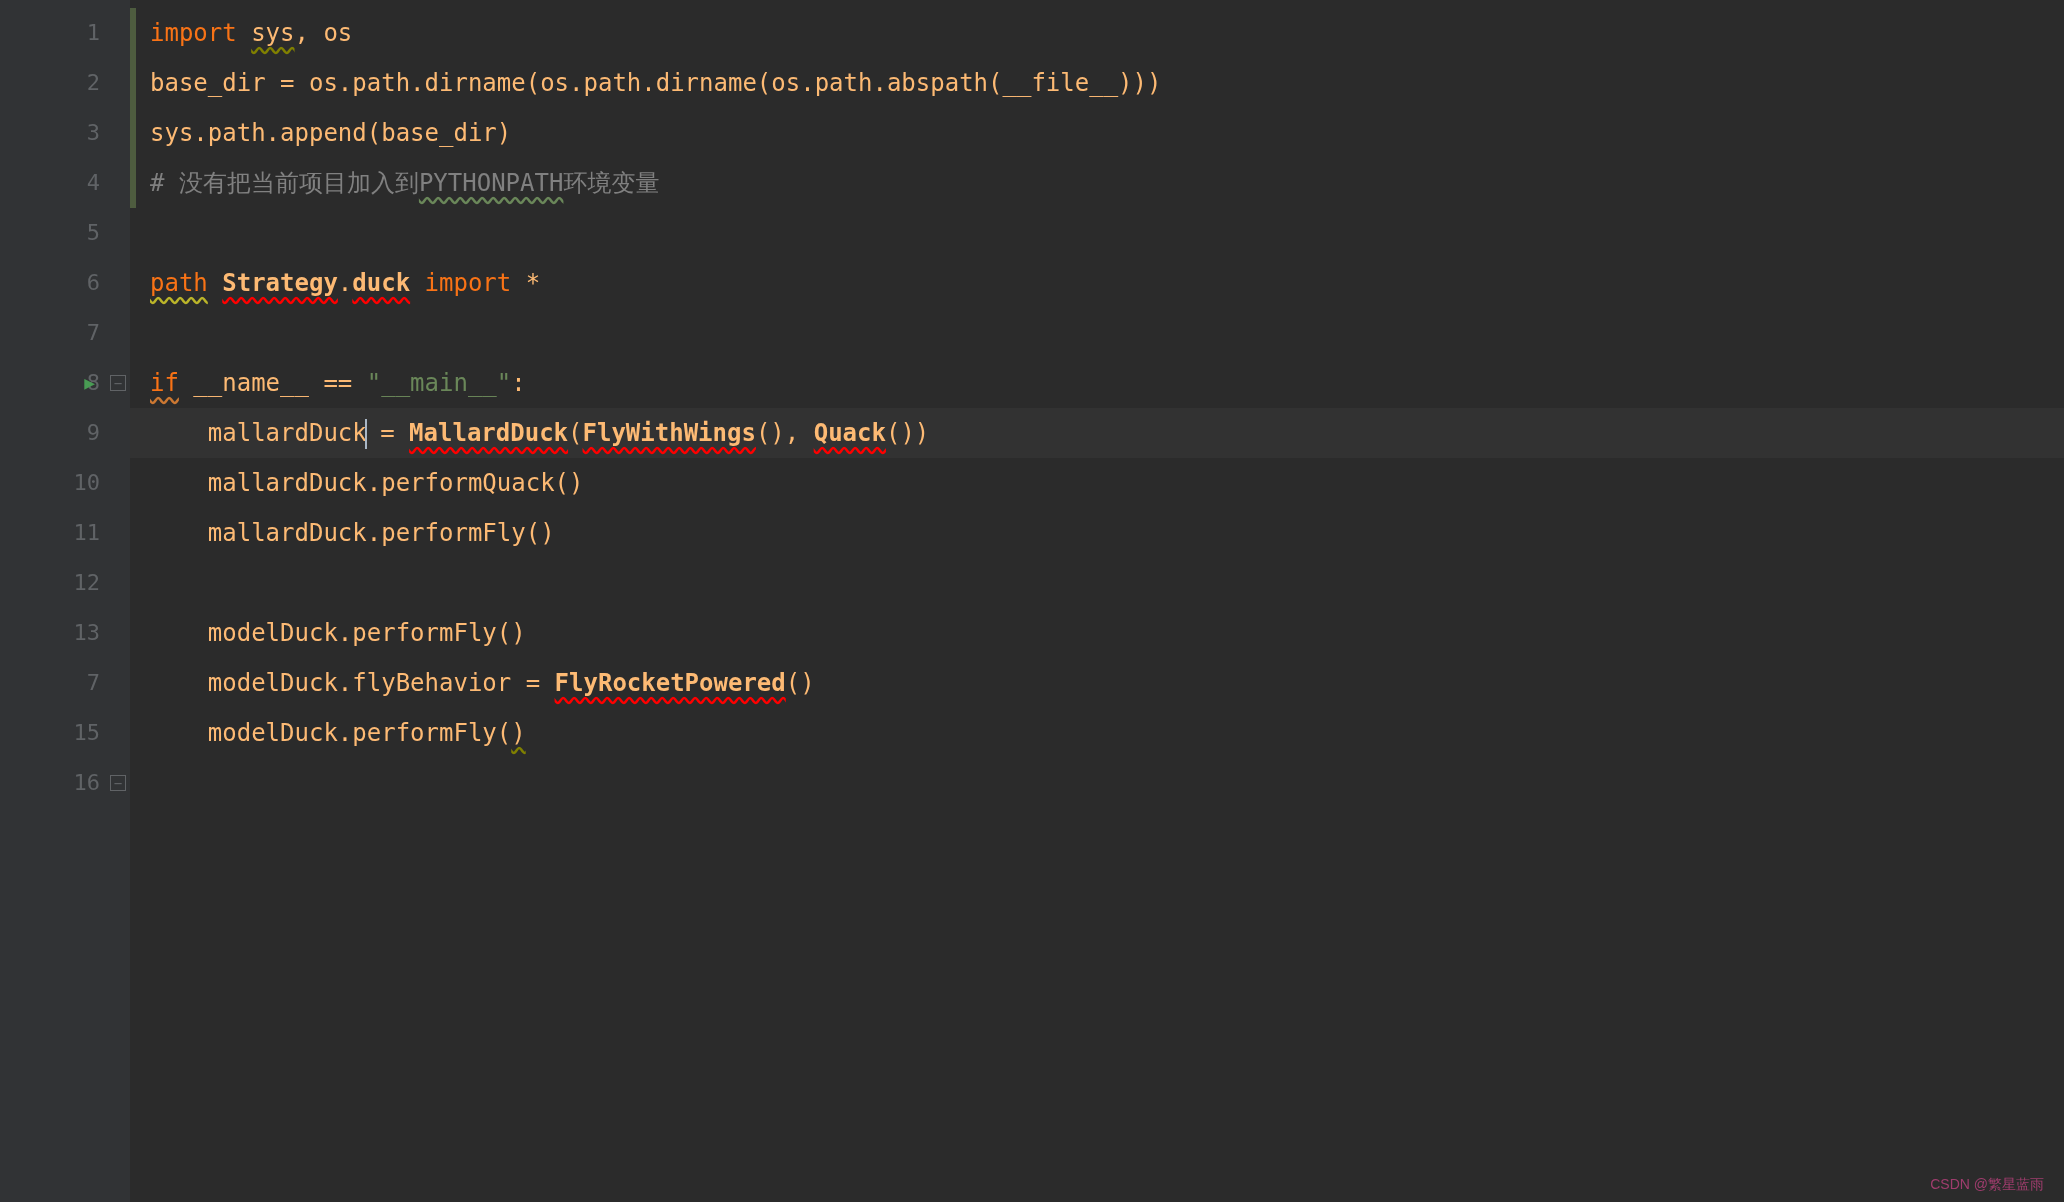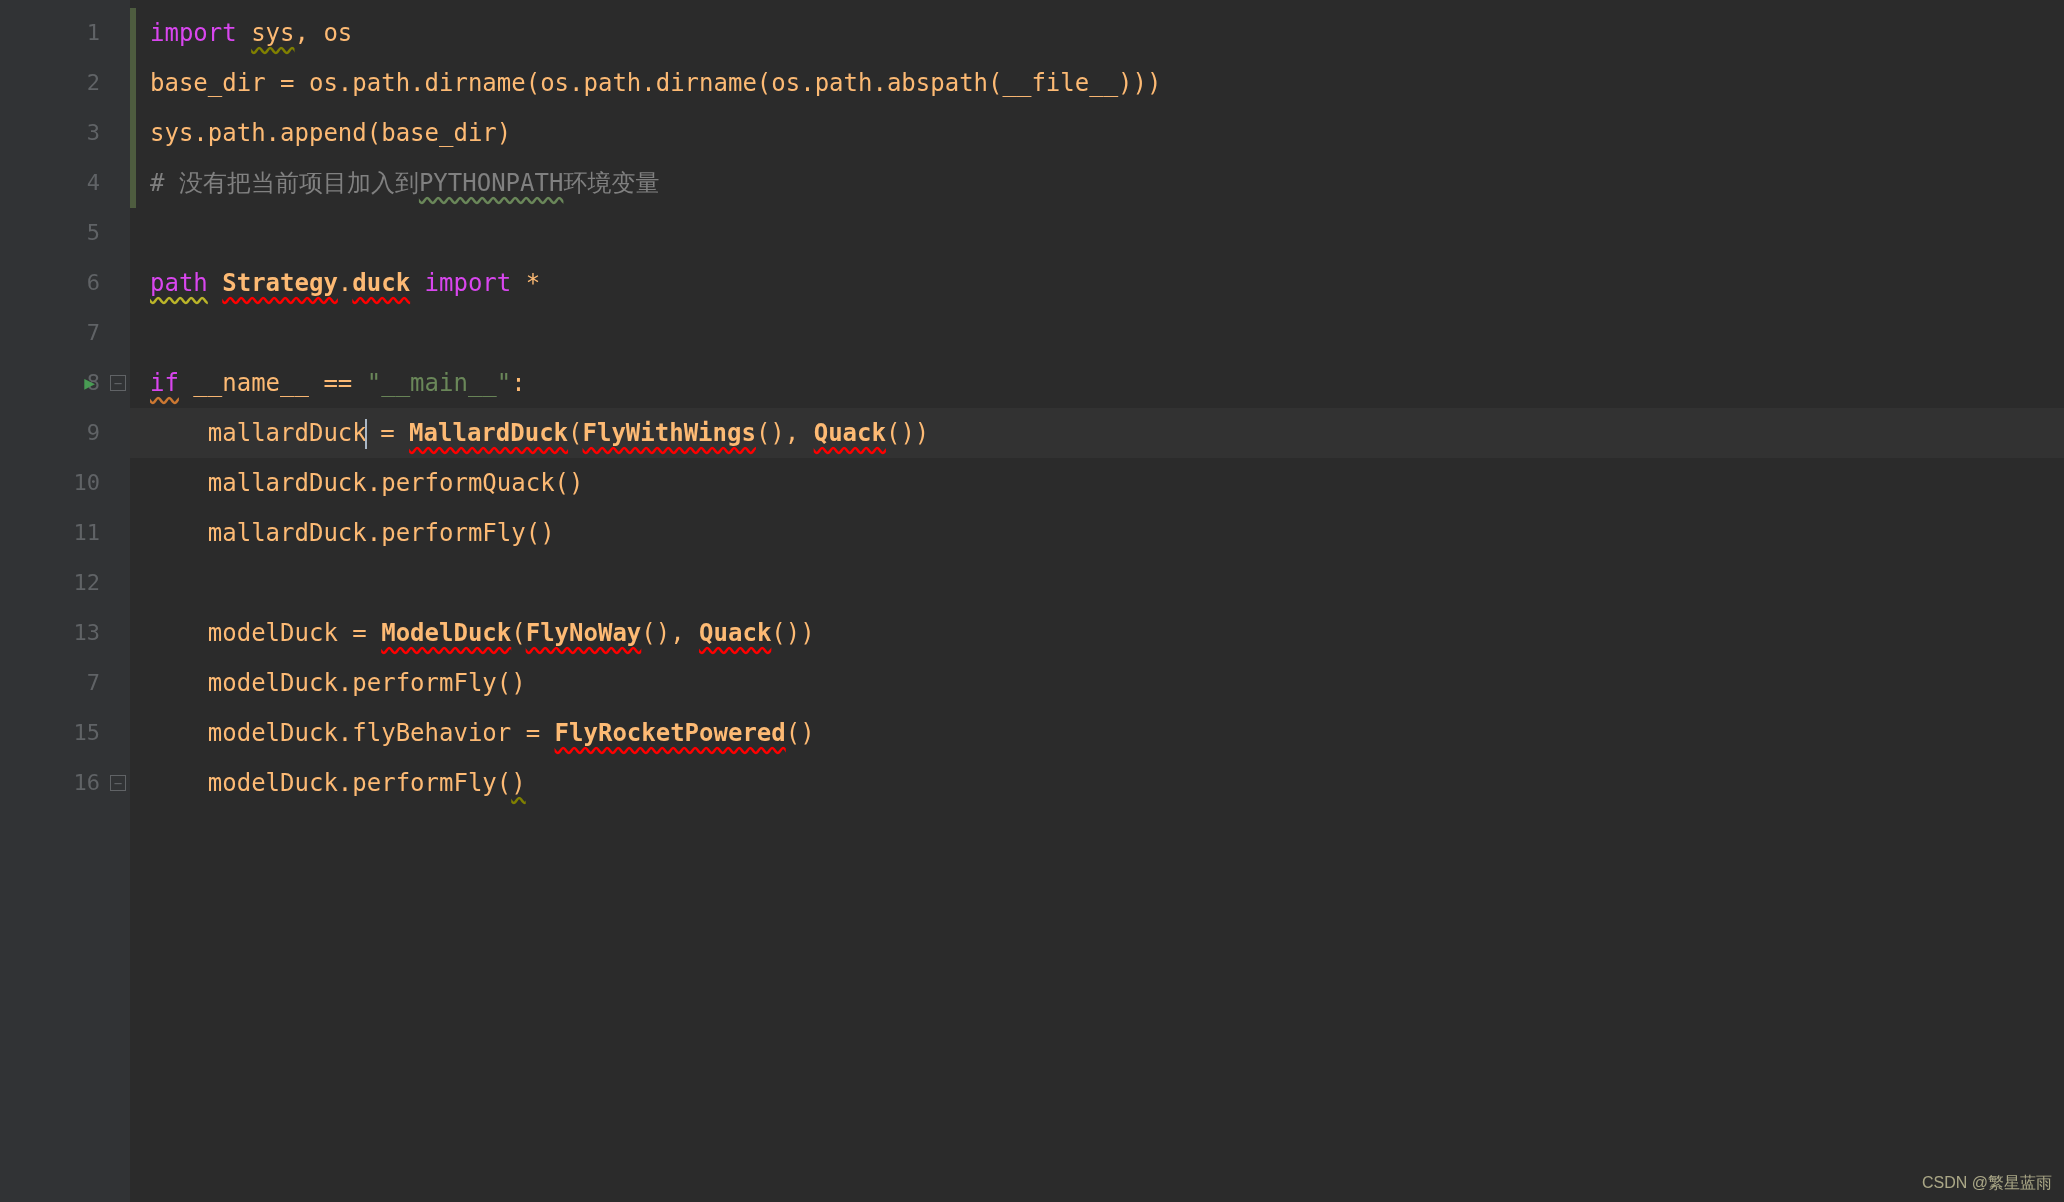--- a/index.html
+++ b/index.html
@@ -81,7 +81,7 @@
       width: 6px;
       background: #4e5c3f;
     }
-    .keyword { color: #d946ef; }
+    .keyword { color: #f97316; }
     .normal { color: #fdba74; }
     .comment { color: #808080; }
     .string { color: #6a8759; }

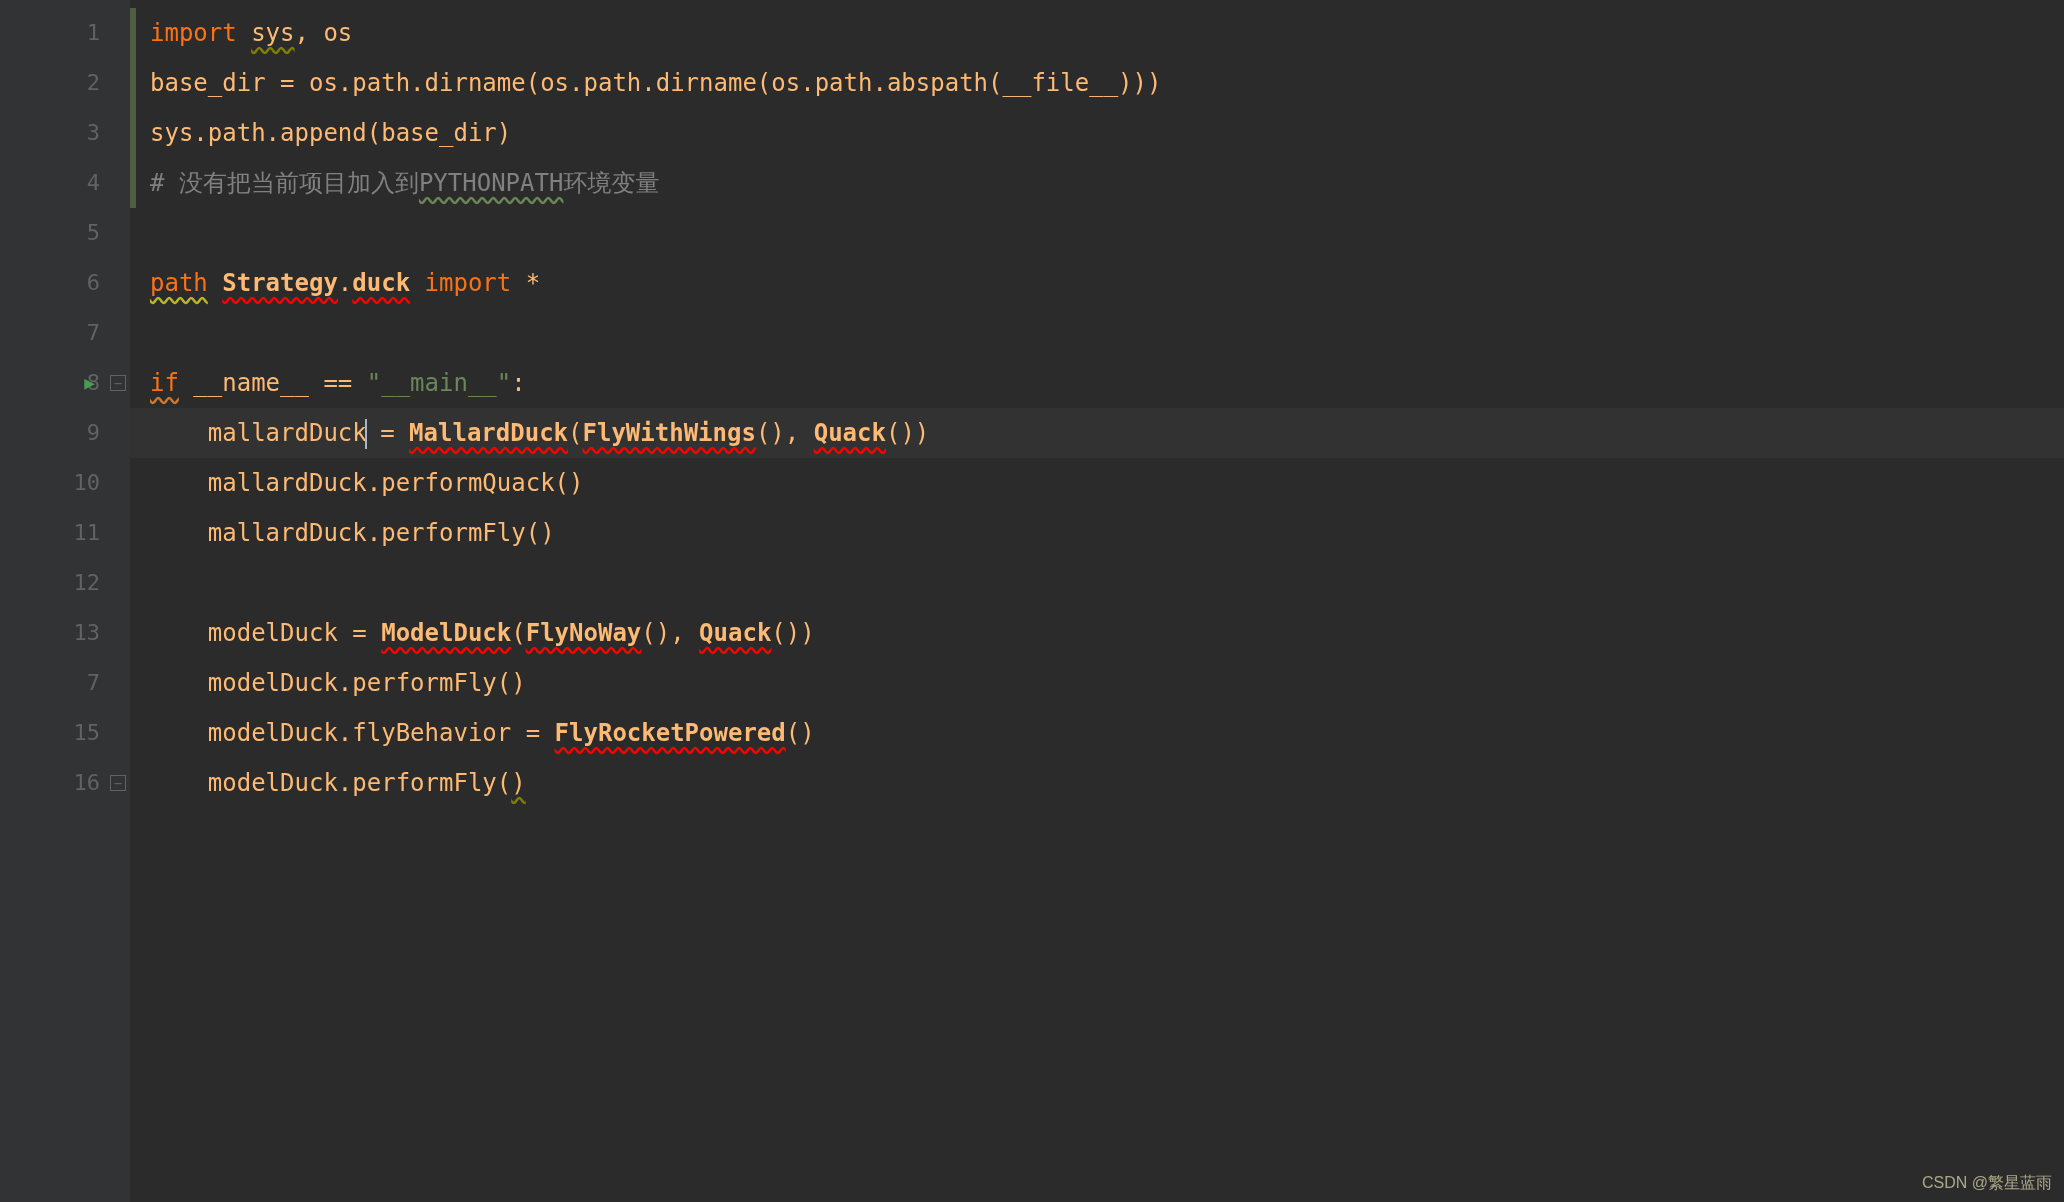--- a/index.html
+++ b/index.html
@@ -189,7 +189,6 @@
 
     <div class="code-line"></div>
 
-    <div class="code-line"><span>    </span><span class="normal">modelDuck = </span><span class="normal us-wavy-red">ModelDuck</span><span class="normal">(</span><span class="normal us-wavy-red">FlyNoWay</span><span class="normal">(), </span><span class="normal us-wavy-red">Quack</span><span class="normal">())</span></div>
 
     <div class="code-line"><span class="normal">    modelDuck.performFly()</span></div>
 

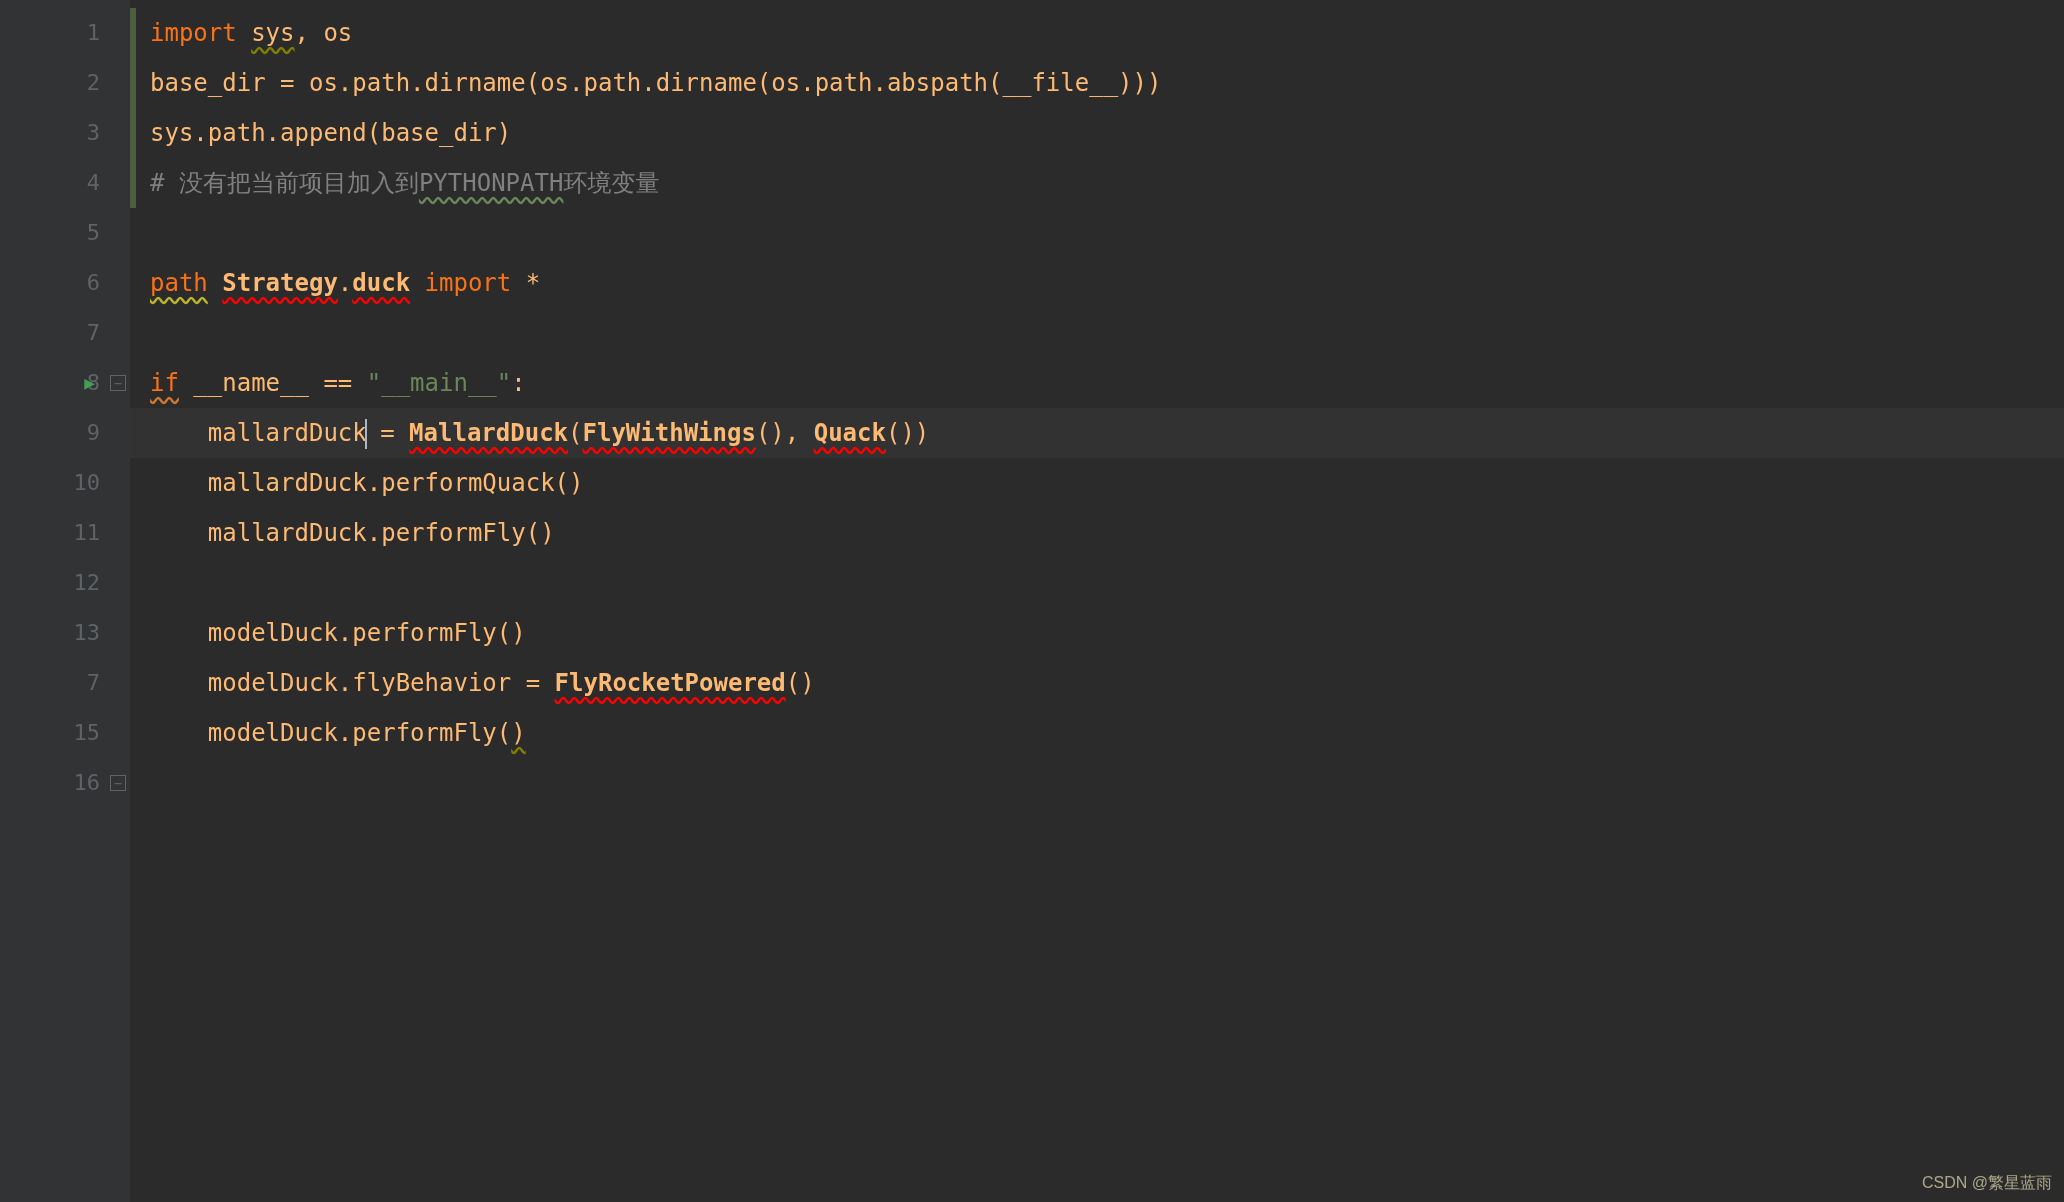--- a/index.html
+++ b/index.html
@@ -125,9 +125,9 @@
     .watermark {
       position: absolute;
       bottom: 8px;
-      right: 12px;
-      color: #fef9c3;
-      font-size: 16px;
+      right: 20px;
+      color: #ec4899;
+      font-size: 14px;
       opacity: 0.6;
       font-family: sans-serif;
     }

